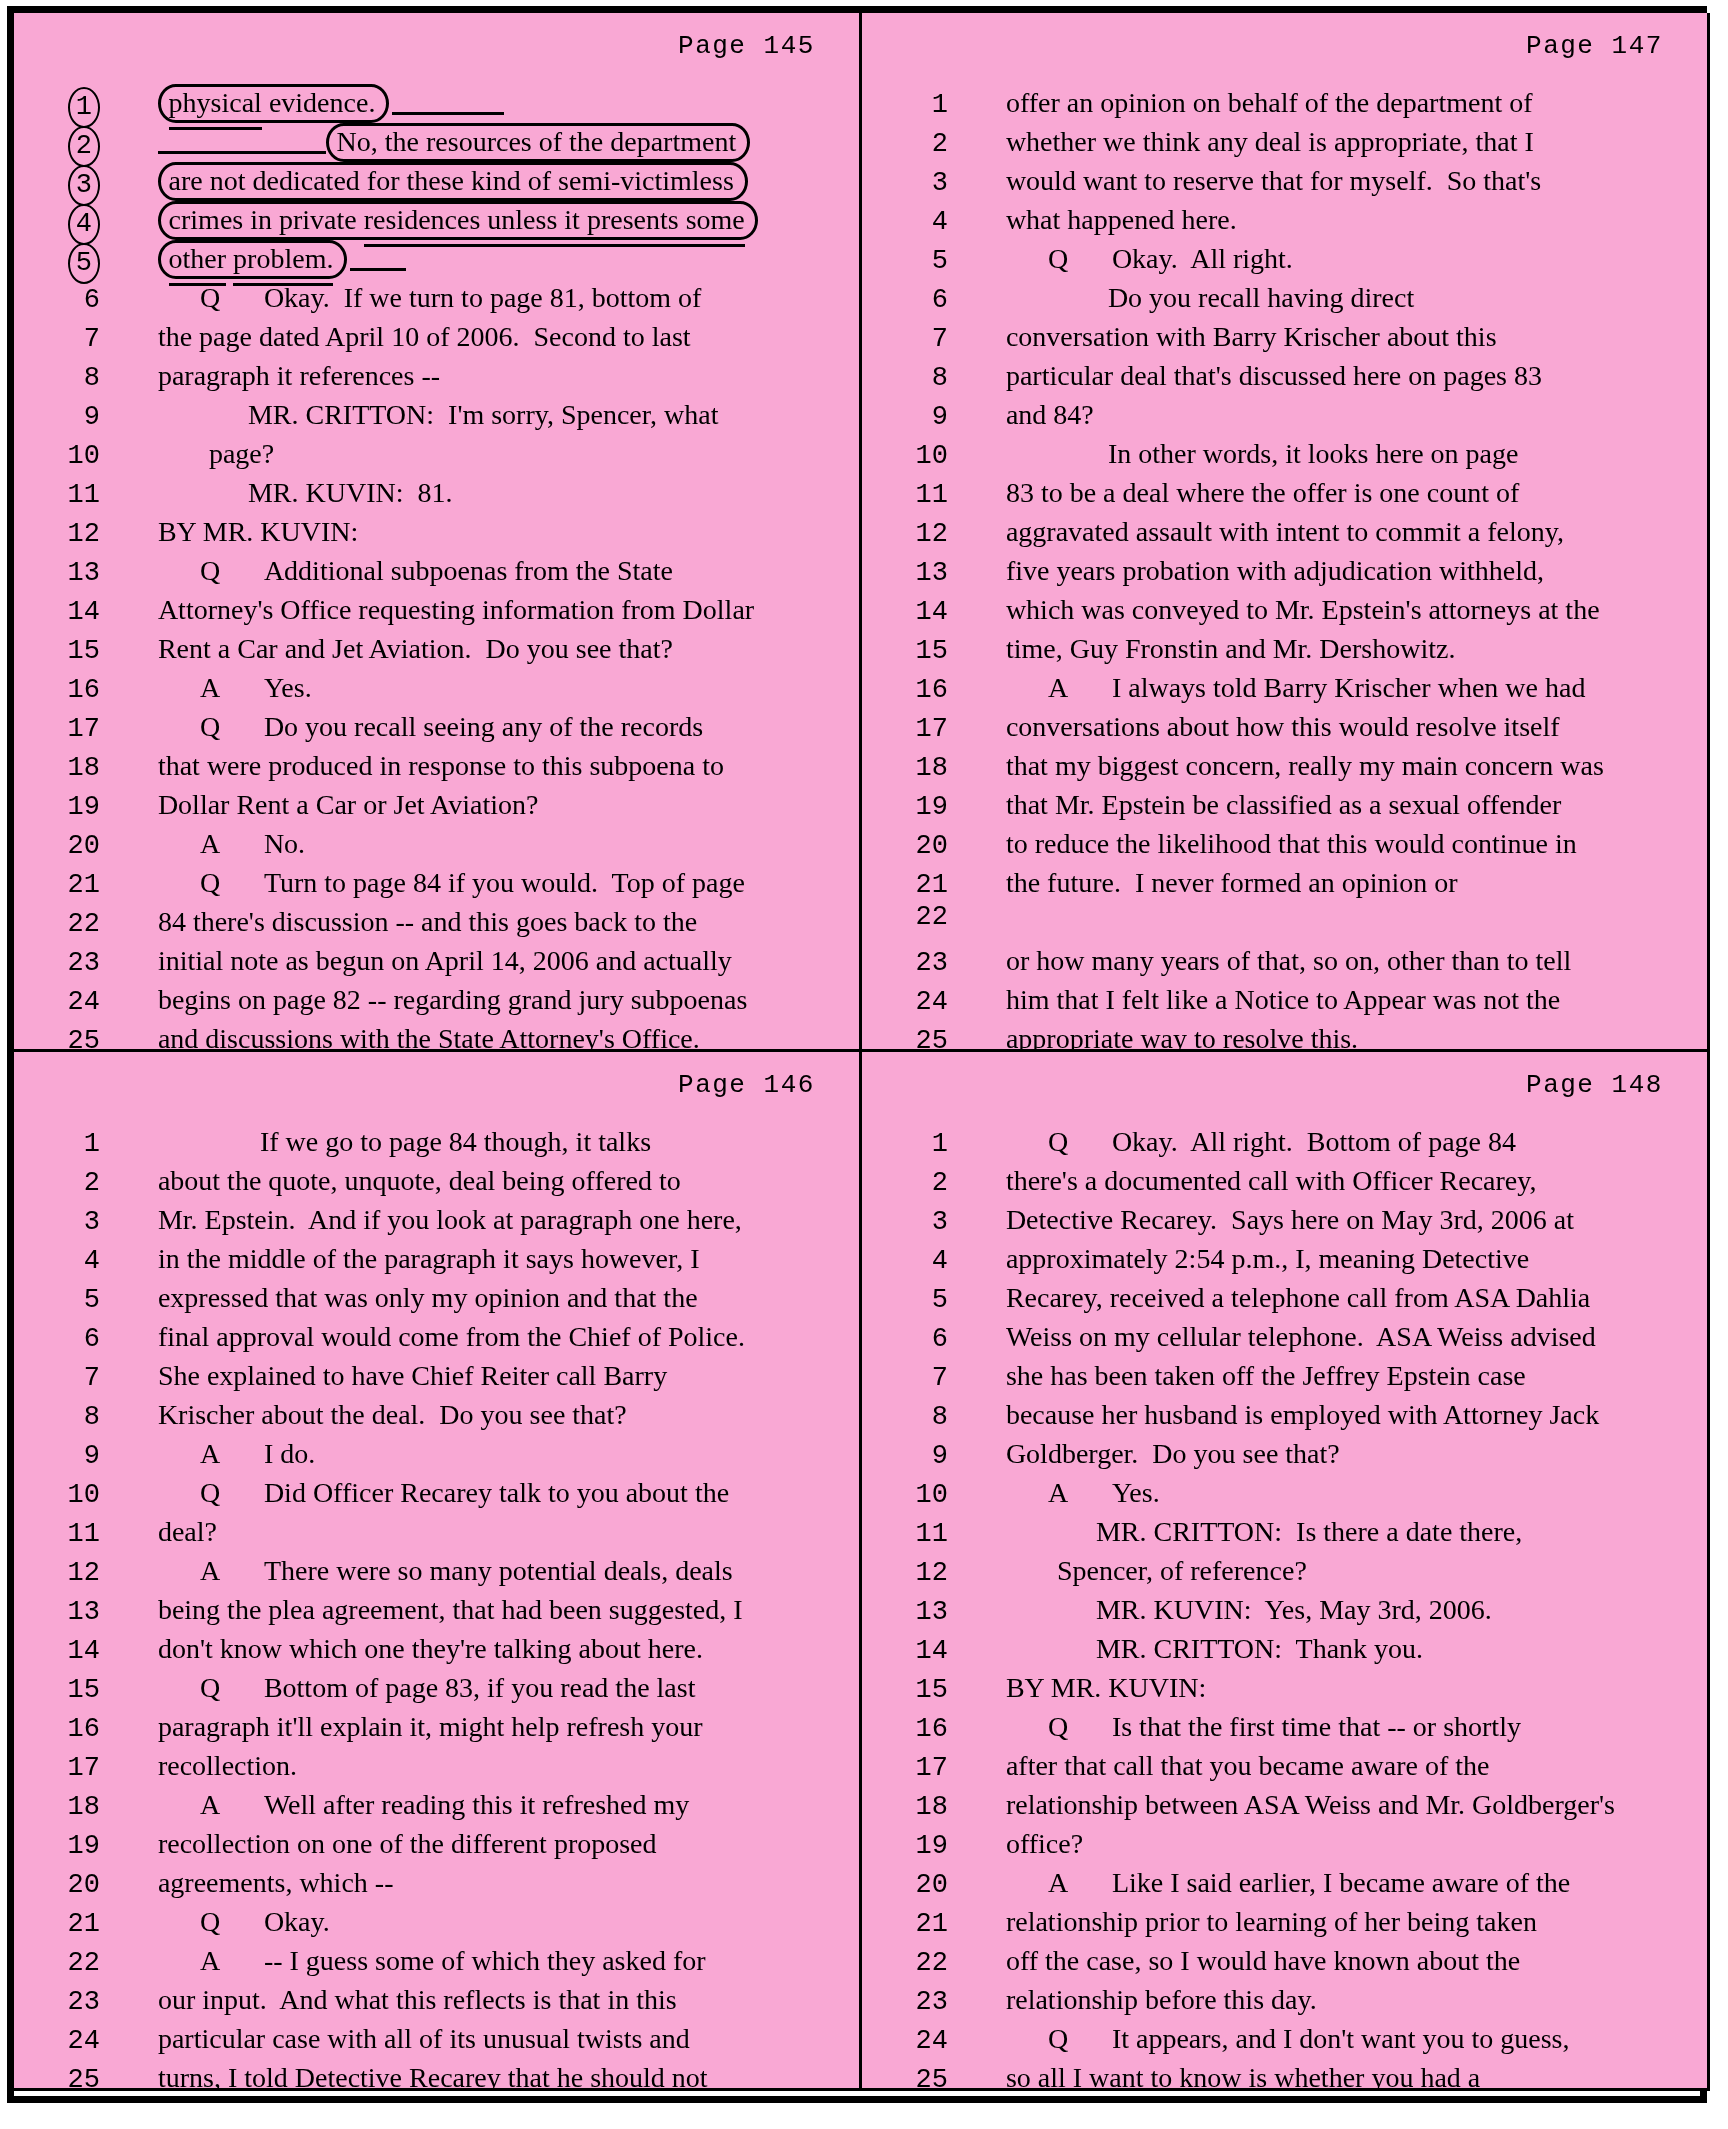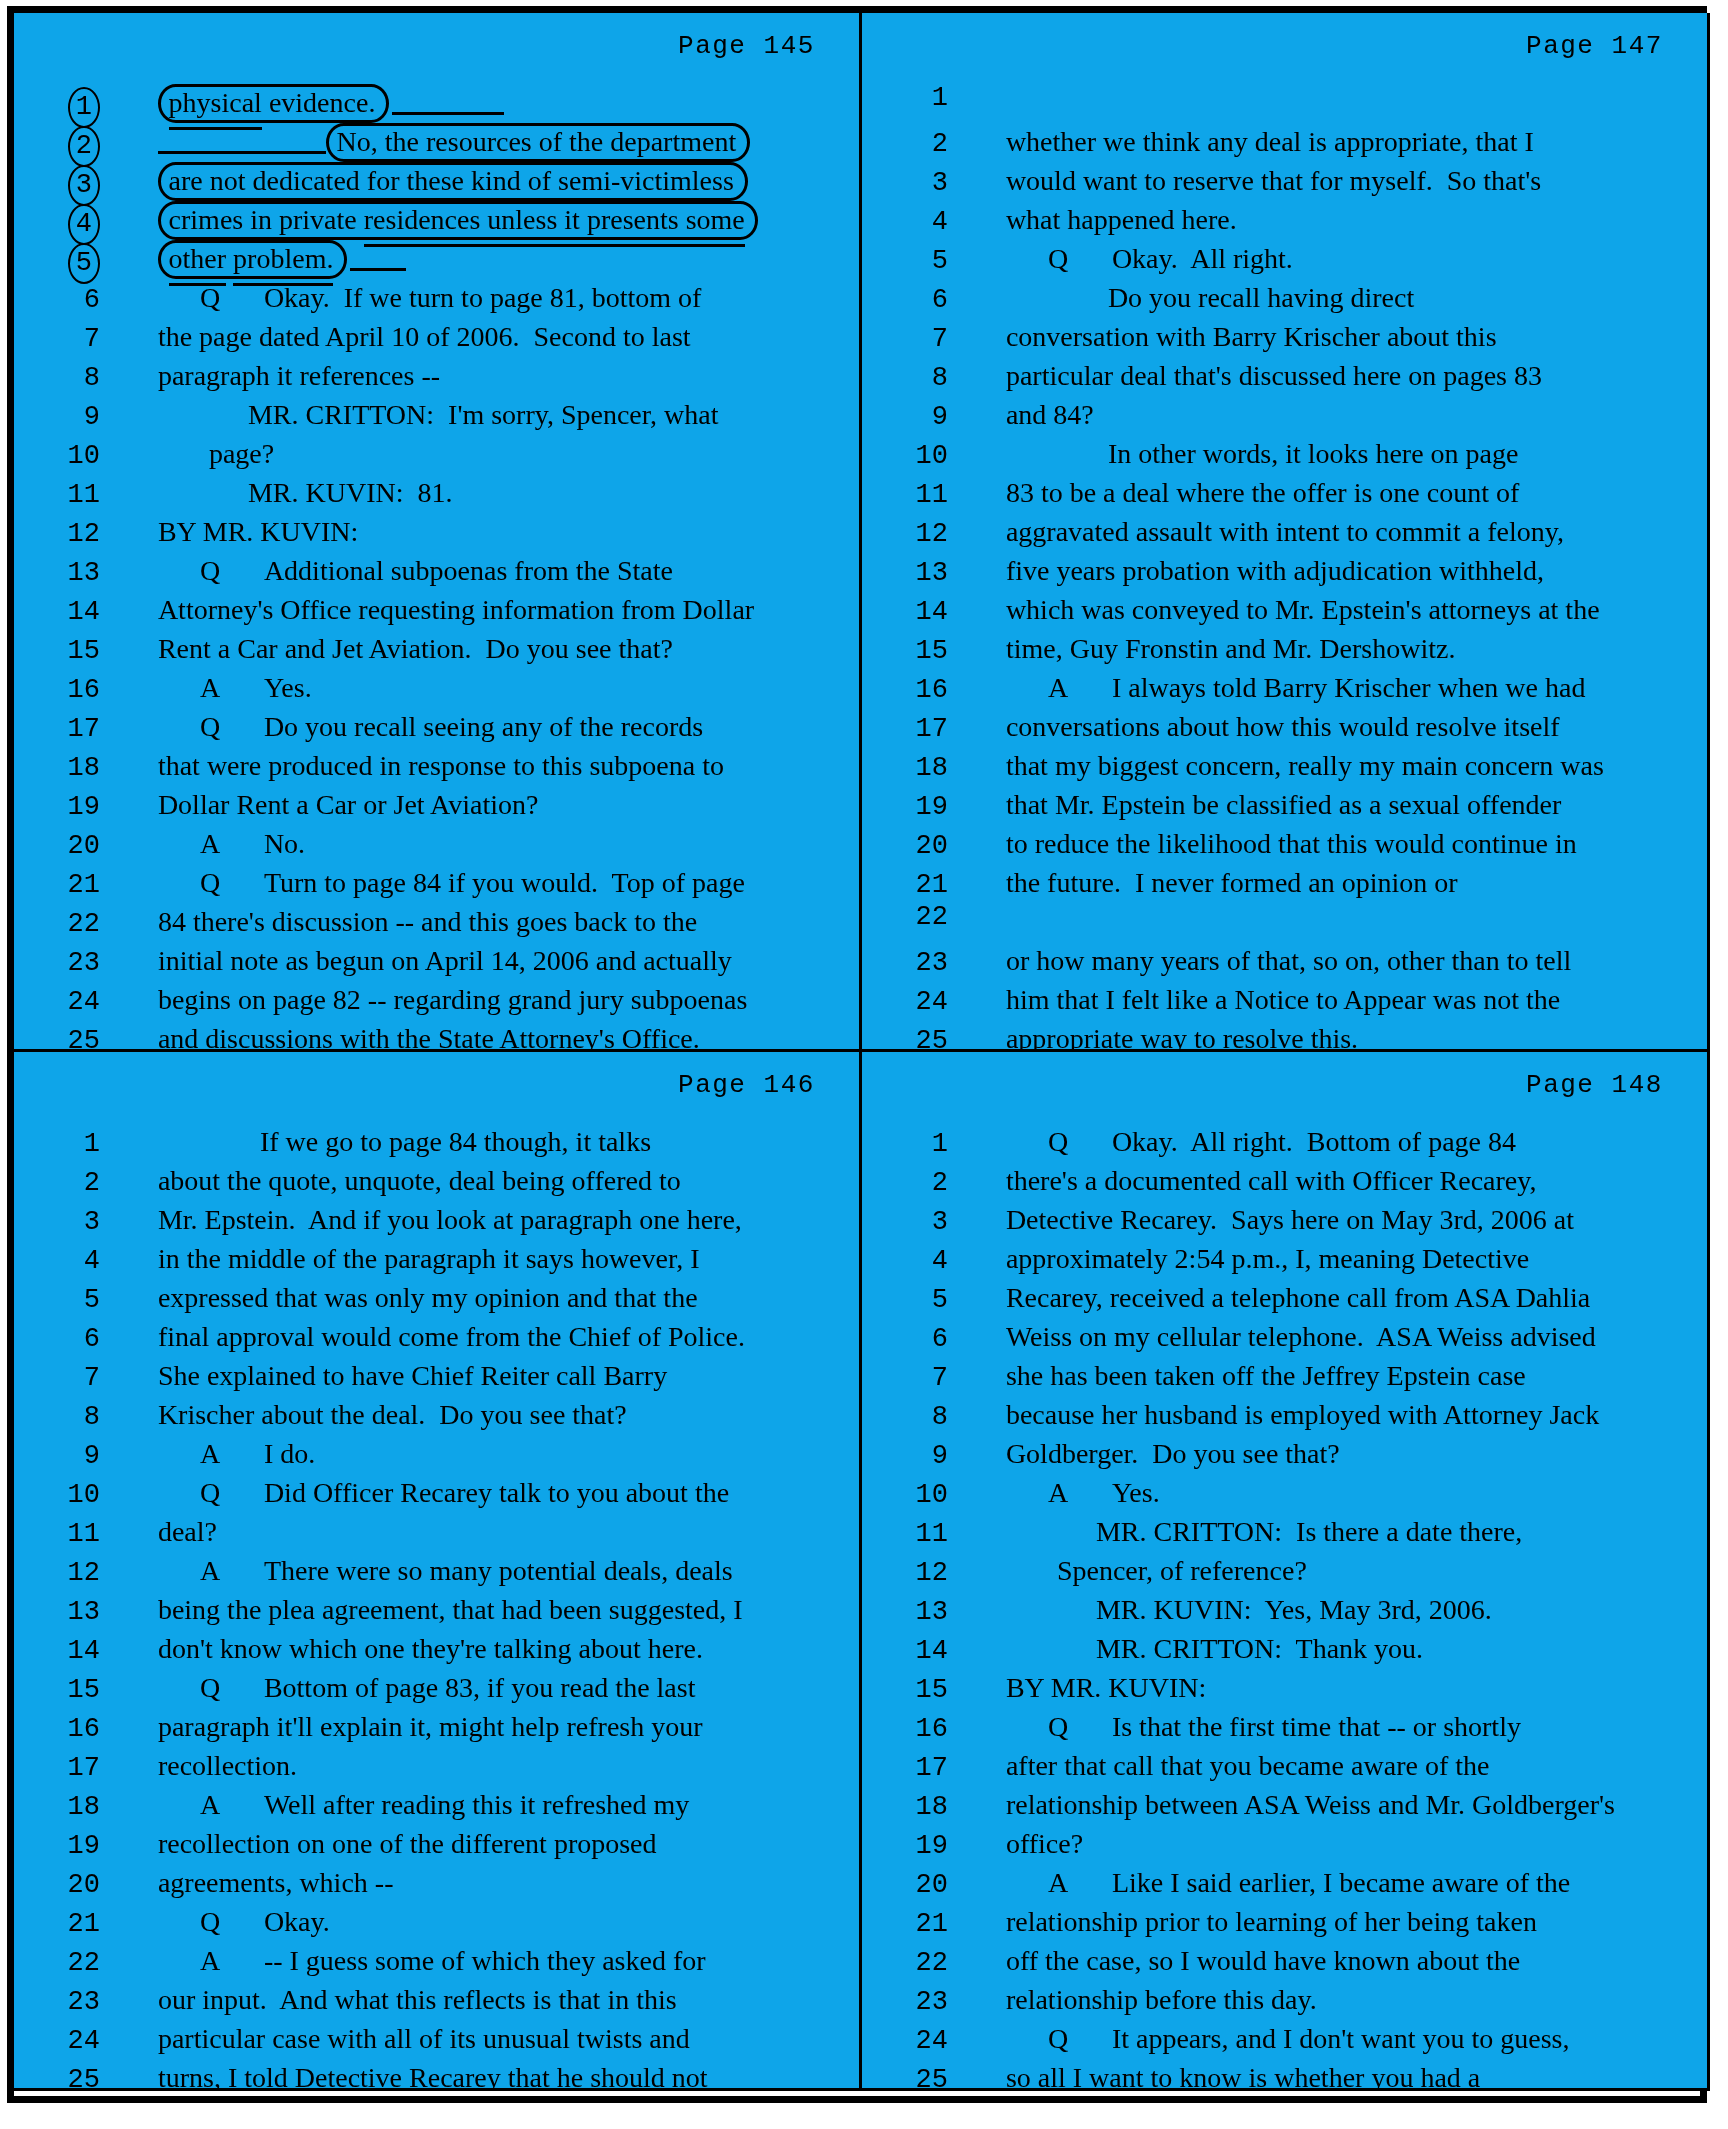--- a/index.html
+++ b/index.html
@@ -22,7 +22,7 @@
     font-family:"Liberation Serif","DejaVu Serif",serif;
     font-size:28px;
     color:#000;
-    background:#0ea5e9;
+    background:#f9a8d4;
   }
   .page-header{
     height:70px;

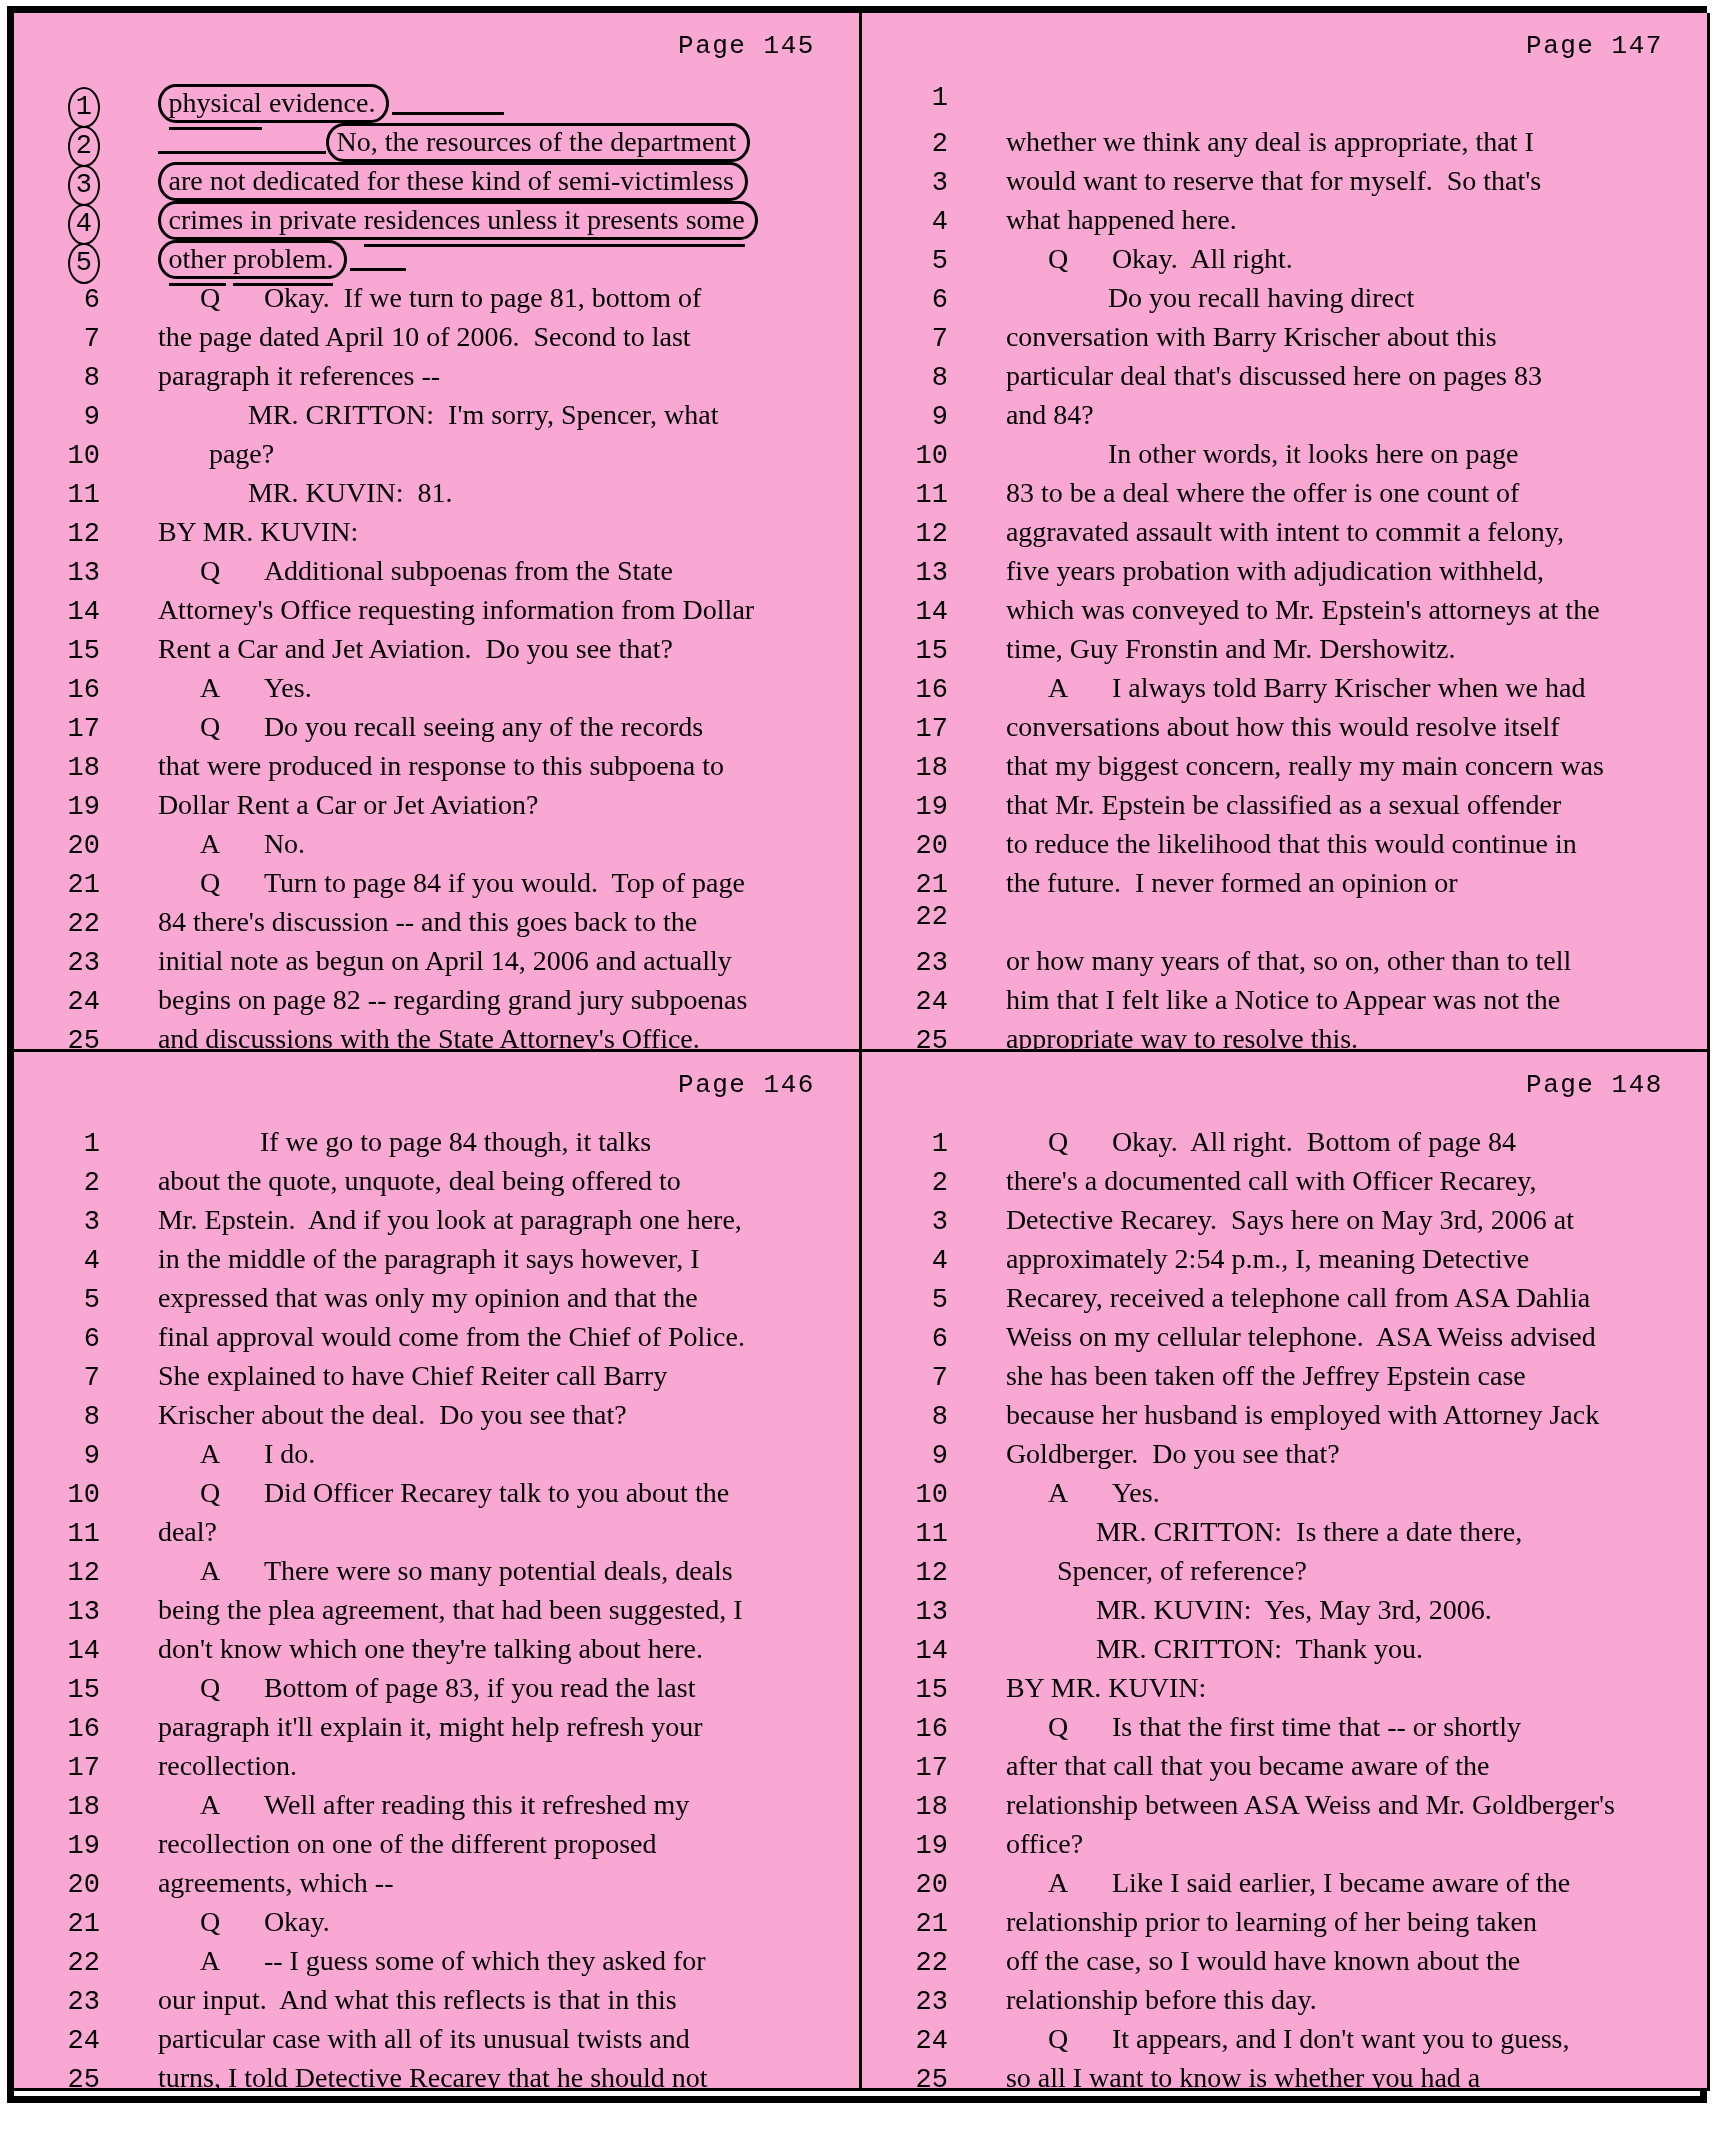--- a/index.html
+++ b/index.html
@@ -117,7 +117,7 @@
         <div class="line ind-m"><div class="num"><span>25</span></div><div class="txt"><span class="txt-inner"><span>and discussions with the State Attorney's Office.</span></span></div></div>
       </div><div class="page">
         <div class="page-header">Page 147</div>
-        <div class="line ind-m"><div class="num"><span>1</span></div></div>
+        <div class="line ind-m"><div class="num"><span>1</span></div><div class="txt"><span class="txt-inner"><span>offer an opinion on behalf of the department of</span></span></div></div>
         <div class="line ind-m"><div class="num"><span>2</span></div><div class="txt"><span class="txt-inner"><span>whether we think any deal is appropriate, that I</span></span></div></div>
         <div class="line ind-m"><div class="num"><span>3</span></div><div class="txt"><span class="txt-inner"><span>would want to reserve that for myself.  So that's</span></span></div></div>
         <div class="line ind-m"><div class="num"><span>4</span></div><div class="txt"><span class="txt-inner"><span>what happened here.</span></span></div></div>

